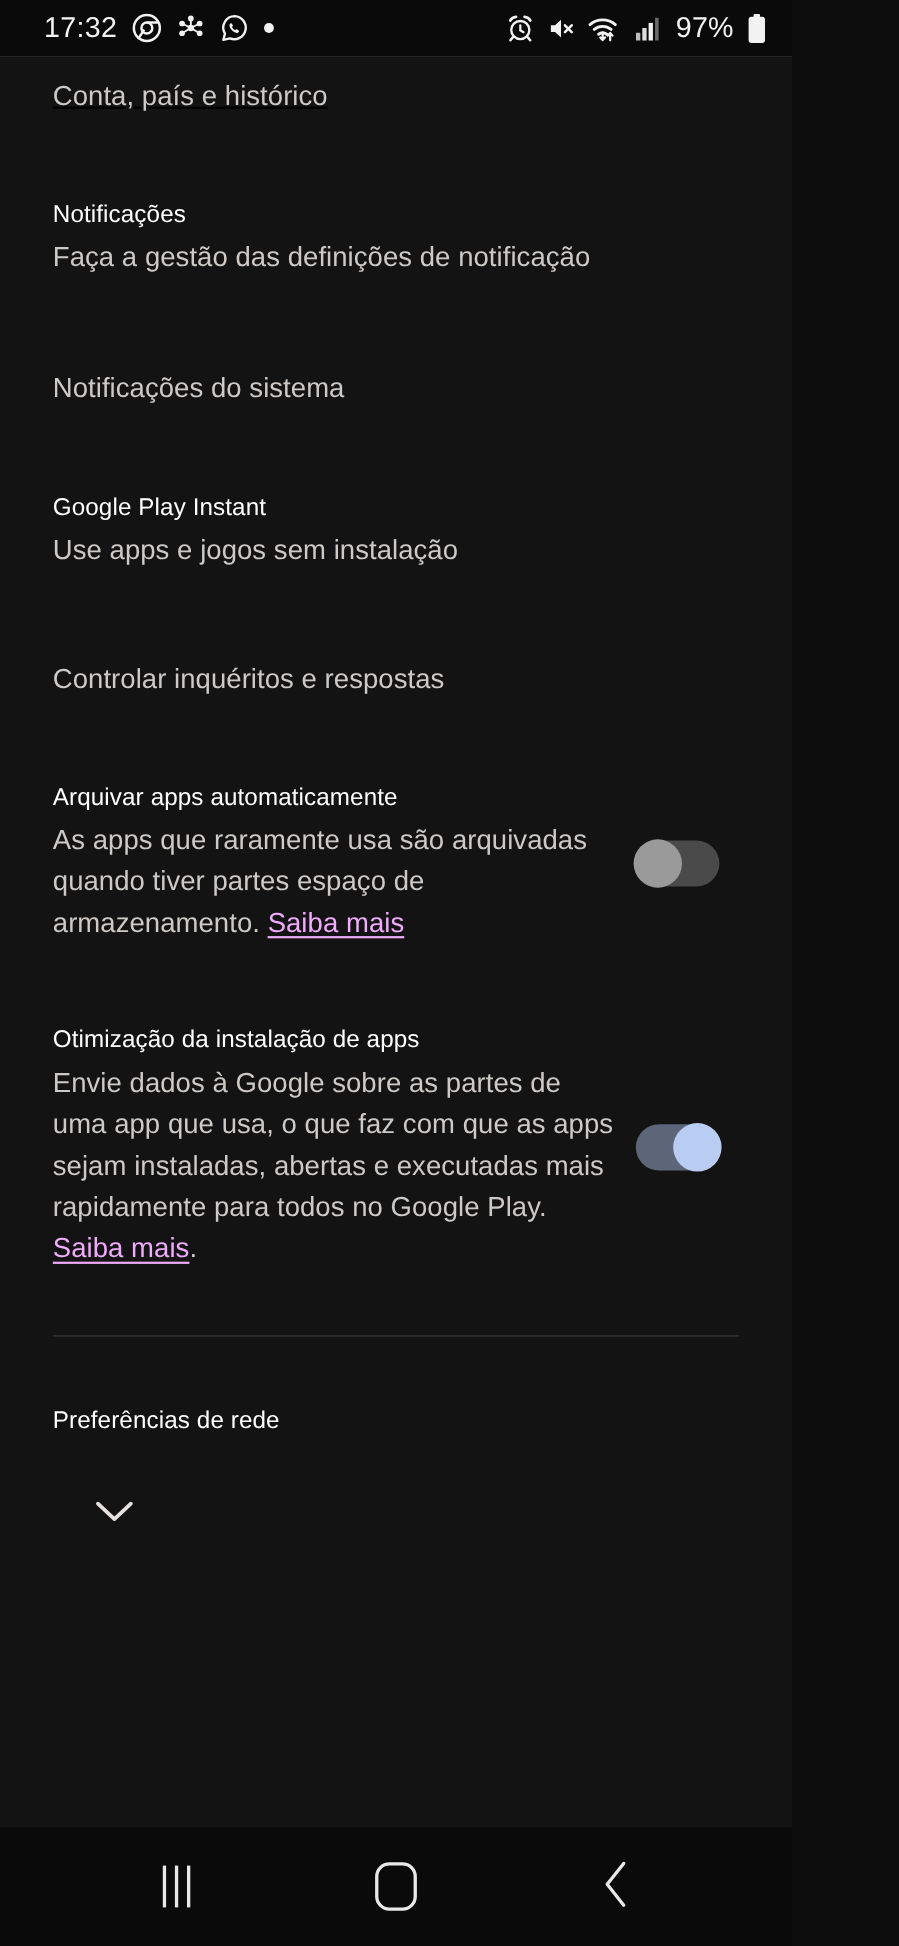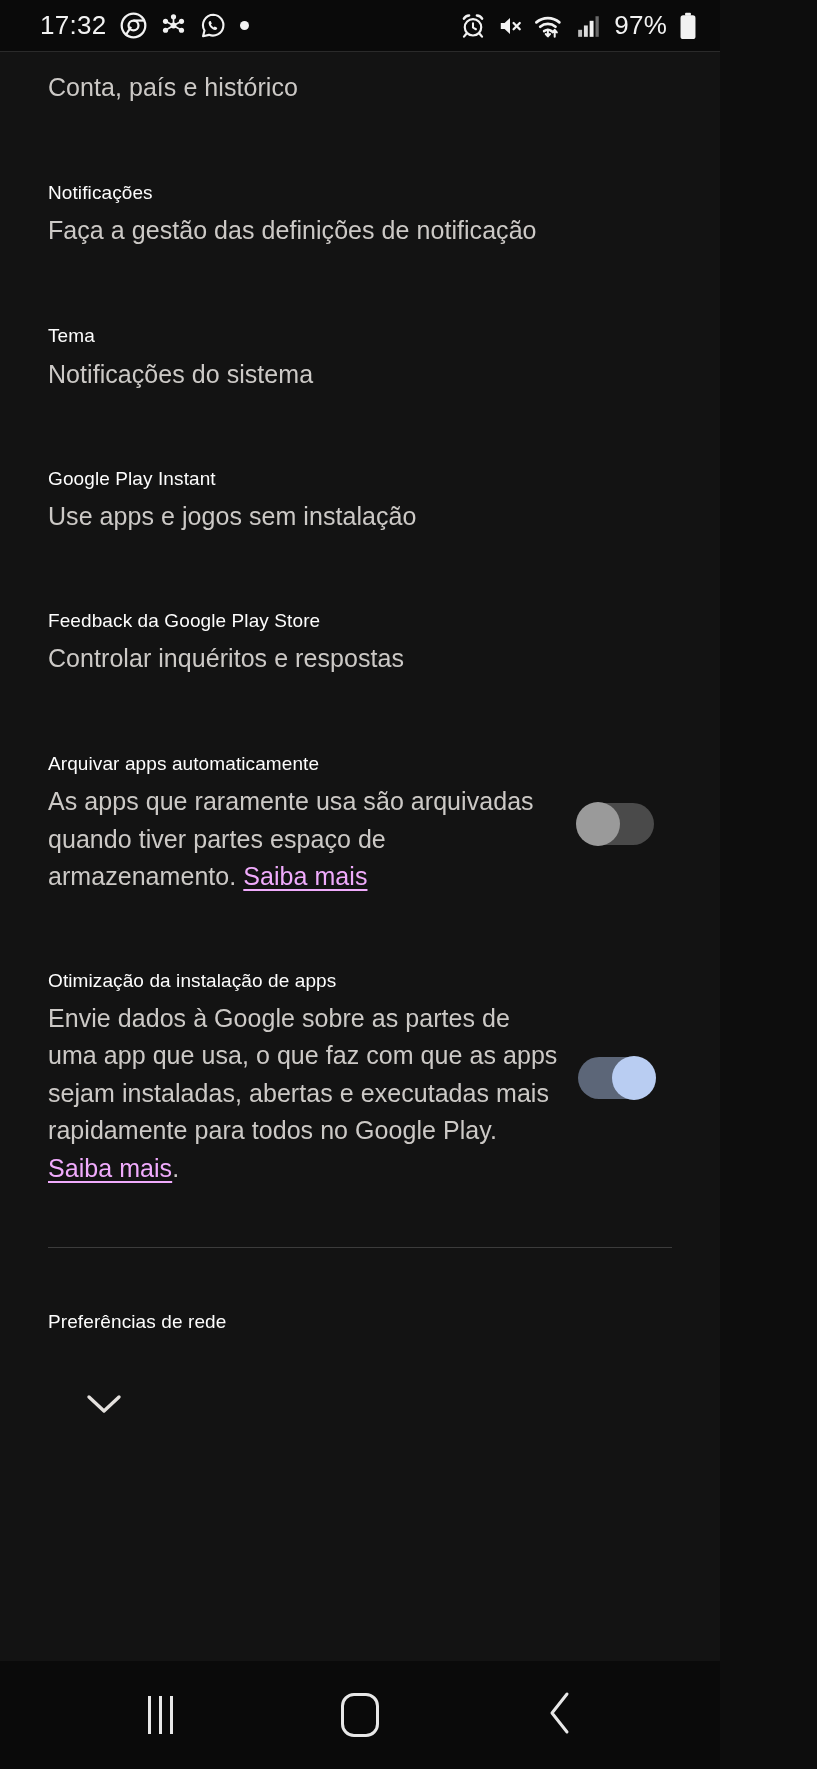--- a/index.html
+++ b/index.html
@@ -95,7 +95,7 @@
   }
 
   
-  .r1 { padding-top: 10px; }
+  .r1 { padding-top: 10px; text-decoration: underline; }
   .r2 { padding-top: 74px; }
   .r3 { padding-top: 75px; }
   .r4 { padding-top: 74px; }

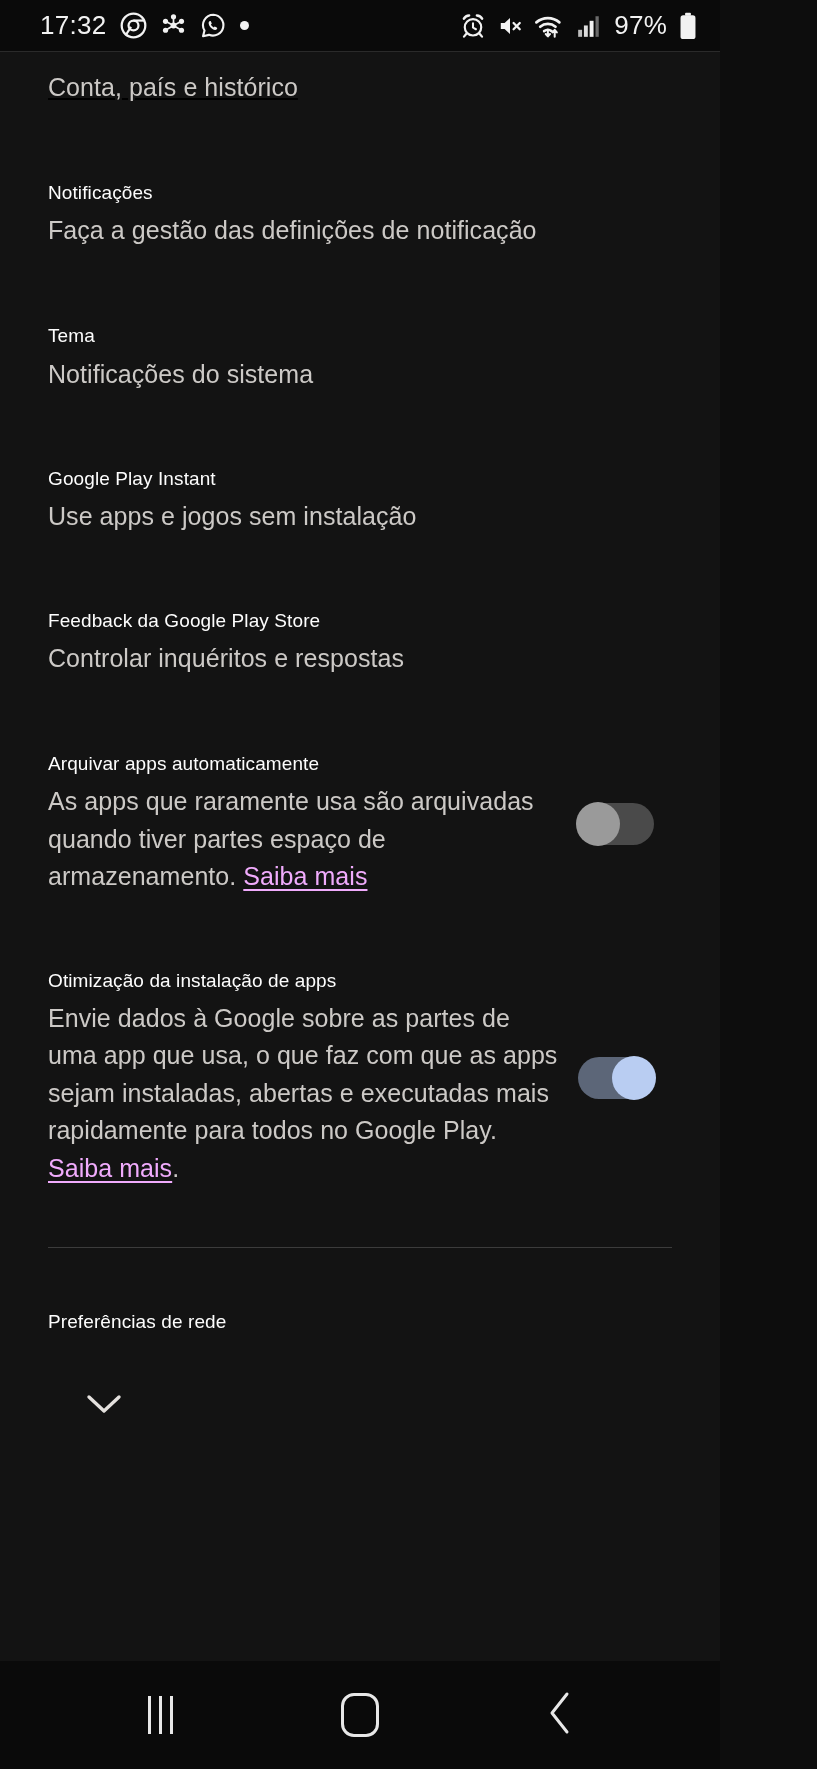--- a/index.html
+++ b/index.html
@@ -74,7 +74,7 @@
 
   .row-title {
     color:#fdfdfd;
-    font-size:19px;
+    font-size:22px;
     font-weight:400;
     line-height:1.28;
     letter-spacing:0.1px;

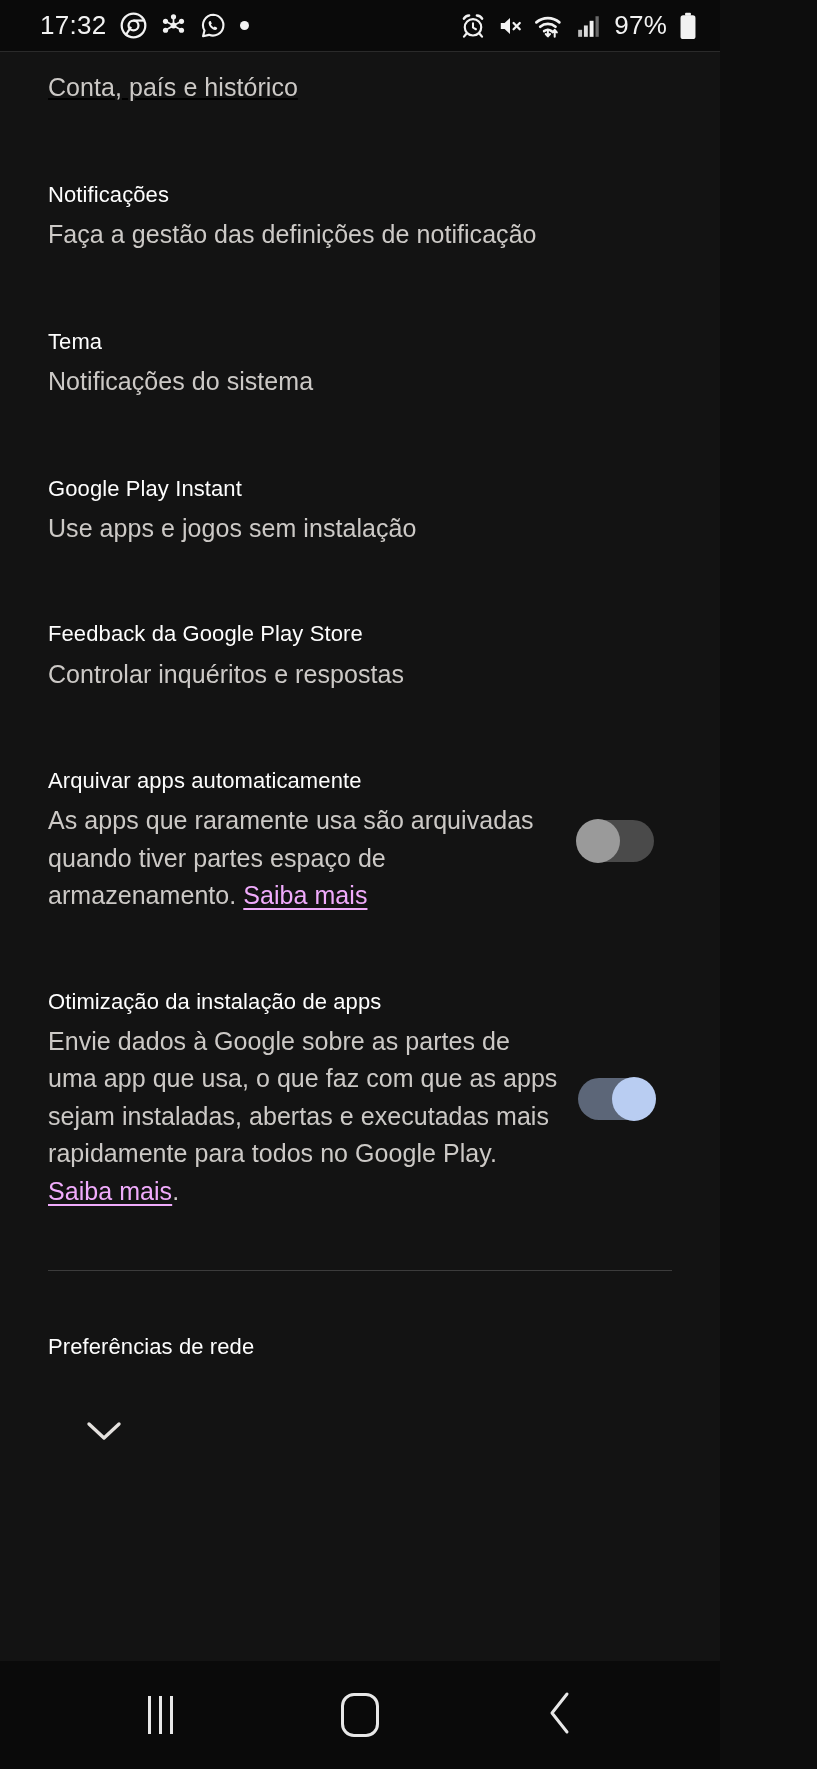--- a/index.html
+++ b/index.html
@@ -290,7 +290,6 @@
 
     <div class="row r3">
       <div class="row-text">
-        <div class="row-title">Tema</div>
         <div class="row-sub">Notificações do sistema</div>
       </div>
     </div>

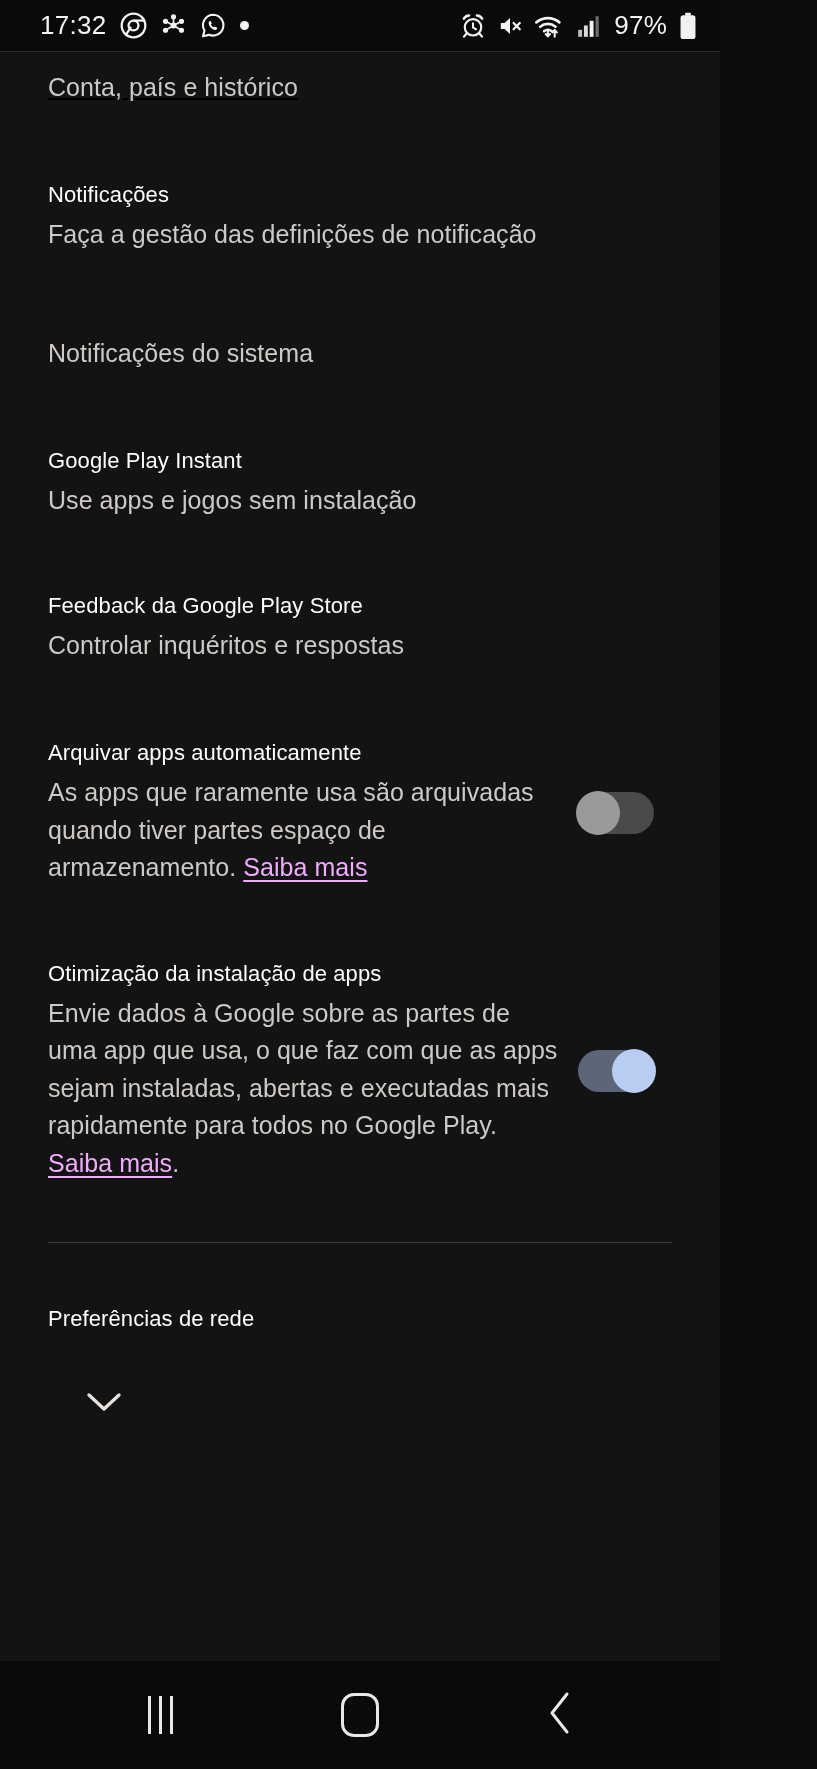--- a/index.html
+++ b/index.html
@@ -303,7 +303,6 @@
 
     <div class="row r5">
       <div class="row-text">
-        <div class="row-title">Feedback da Google Play Store</div>
         <div class="row-sub">Controlar inquéritos e respostas</div>
       </div>
     </div>

